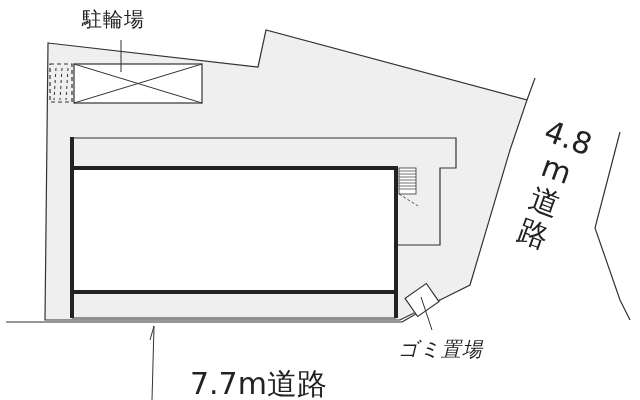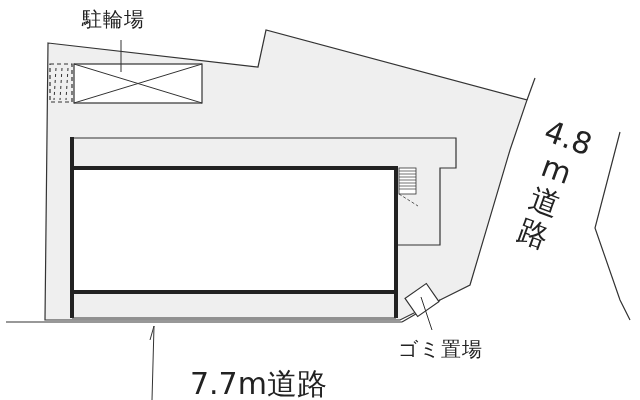--- a/index.html
+++ b/index.html
@@ -7,7 +7,7 @@
     #plan { position: absolute; left: 0; top: 0; width: 640px; height: 400px; }
     .label { position: absolute; font-family: "DejaVu Sans", sans-serif; color: #222; white-space: nowrap; }
     .bike-label { left: 82px; top: 6px; font-size: 20px; letter-spacing: 1px; }
-    .trash-label { left: 398px; top: 336px; font-size: 20px; letter-spacing: 1px; }
+    .trash-label { left: 398px; top: 336px; font-size: 20px; letter-spacing: 1px; font-style: italic; }
     .road-bottom { left: 190px; top: 364px; font-size: 30px; }
     .road-right { left: 520px; top: 118px; width: 60px; height: 150px; }
     .road-right .vtext { position: absolute; left: 0; top: 0; transform: rotate(20deg); transform-origin: 30px 70px; font-size: 30px; line-height: 34px; text-align: center; width: 60px; }

